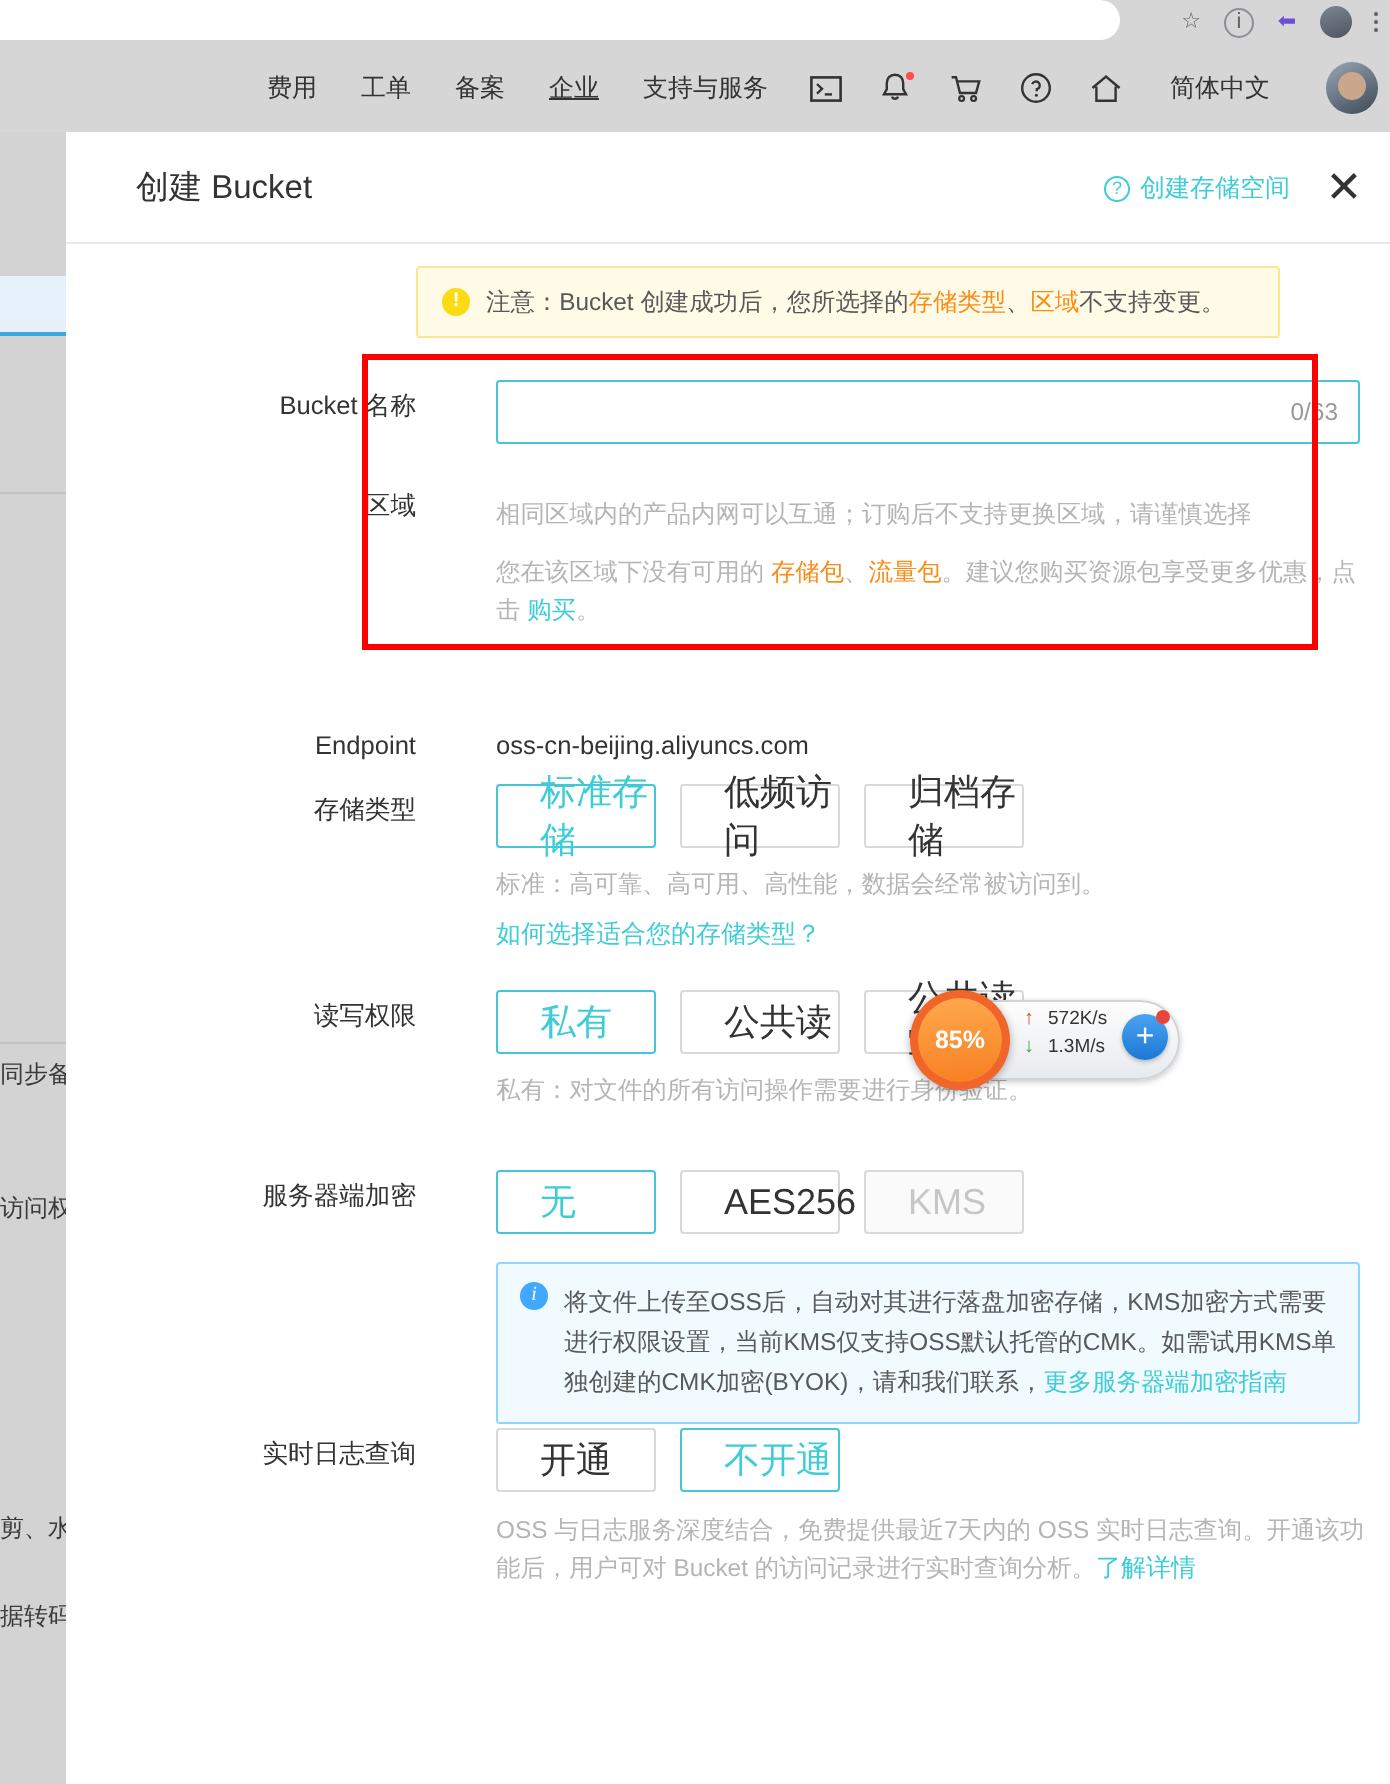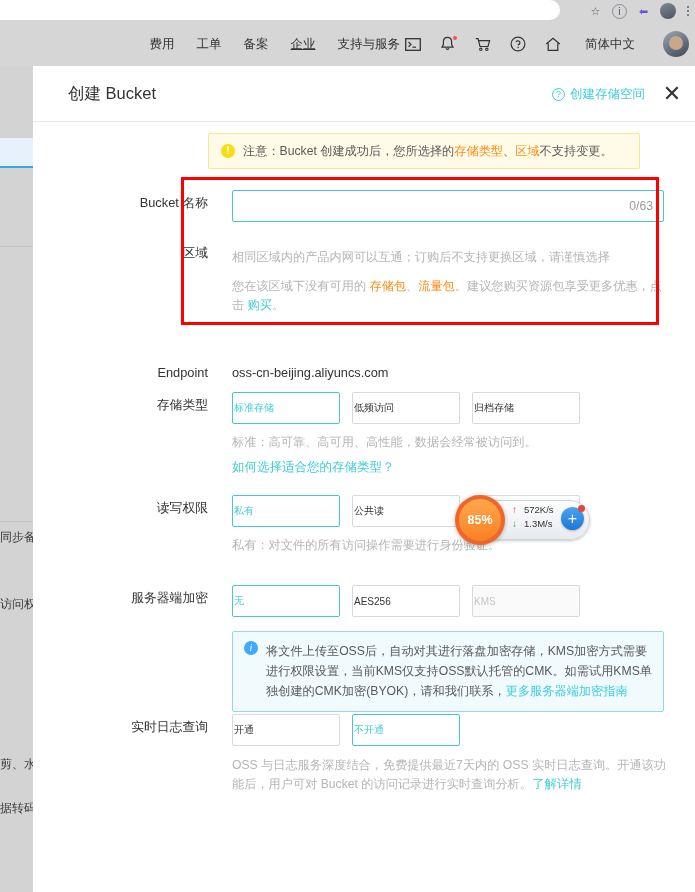--- a/index.html
+++ b/index.html
@@ -38,7 +38,7 @@
     background: #d6d6d6; display: flex; align-items: center;
     justify-content: flex-end; padding-right: 6px;
   }
-  .nav-links { display: flex; align-items: center; gap: 22px; margin-right: 4px; }
+  .nav-links { display: flex; align-items: center; gap: 22px; margin-right: 20px; }
   .nav-links a {
     font-size: 12.5px; color: #333; text-decoration: none; white-space: nowrap;
   }

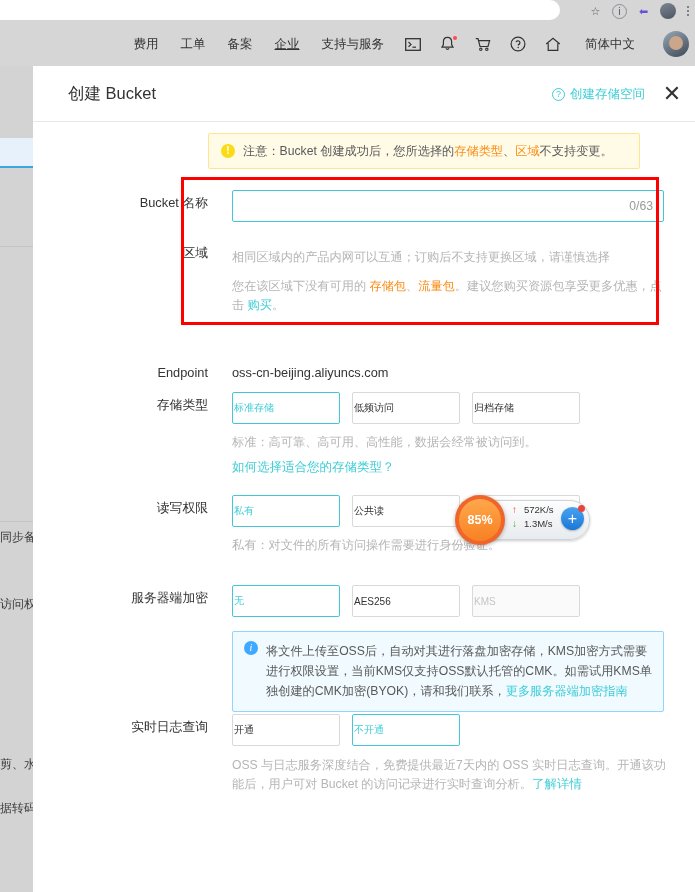--- a/index.html
+++ b/index.html
@@ -106,7 +106,7 @@
   }
 
   
-  .row { position: absolute; display: flex; }
+  .row { position: absolute; display: flex; gap: 16px; }
   .label { width: 90px; text-align: right; font-size: 12.8px; color: #333;
            padding-top: 5px; flex: none; white-space: nowrap; }
   .field { margin-left: 24px; }

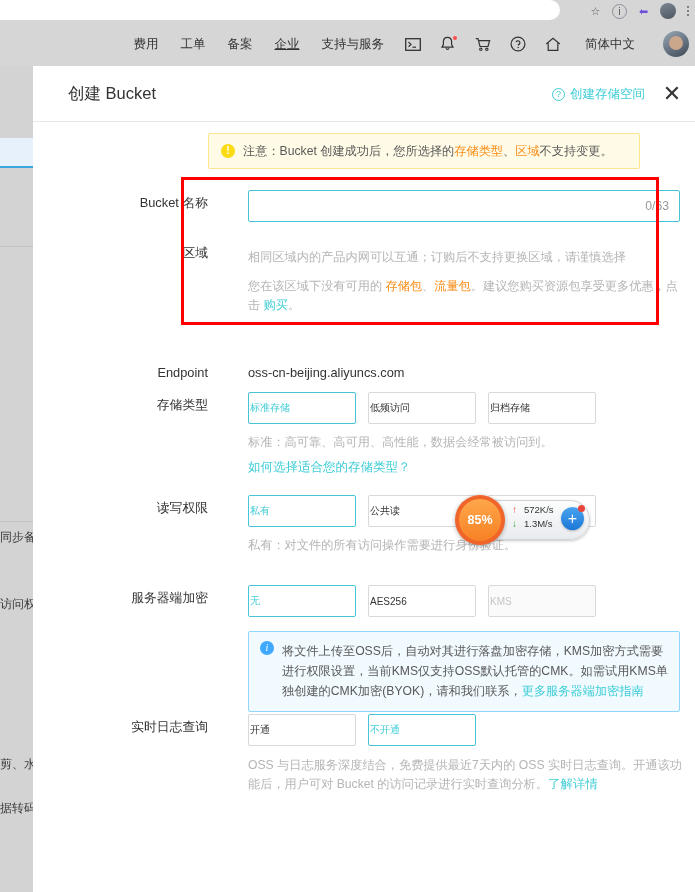--- a/index.html
+++ b/index.html
@@ -133,9 +133,9 @@
 
   .btngroup { display: flex; gap: 12px; }
   .opt {
-    width: 108px; height: 32px; border: 1px solid #d9d9d9; border-radius: 2px;
-    display: flex; align-items: center; padding-left: 1px; background: #fff;
-    font-size: 10px; color: #333; cursor: pointer;
+    width: 80px; height: 32px; border: 1px solid #d9d9d9; border-radius: 2px;
+    display: flex; align-items: center; padding-left: 21px; background: #fff;
+    font-size: 18px; color: #333; cursor: pointer;
   }
   .opt.sel { border-color: #44c6d8; color: #3ecdd6; }
   .opt.disabled { color: #c6c6c6; background: #fafafa; cursor: not-allowed; }

